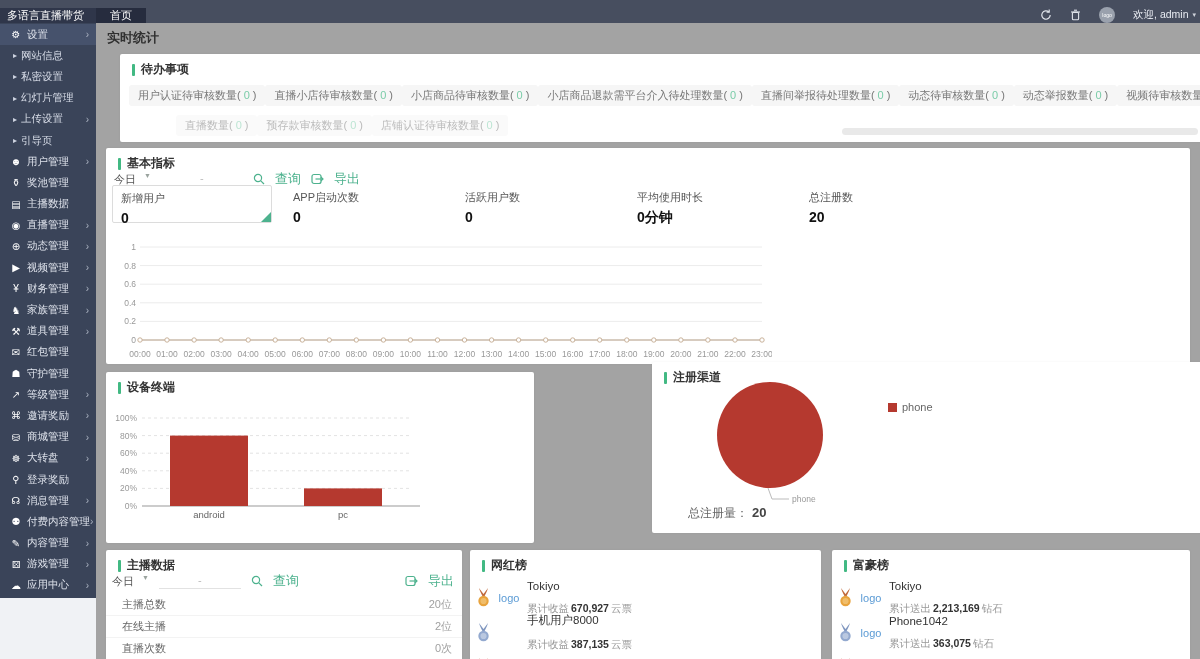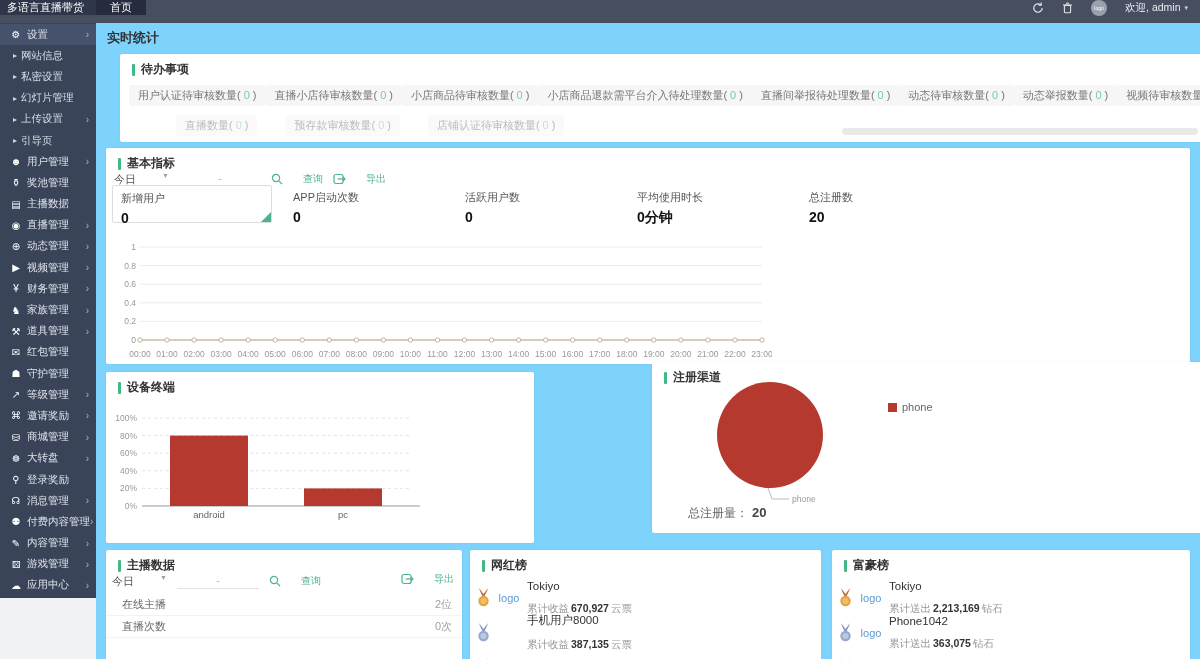--- a/index.html
+++ b/index.html
@@ -6,7 +6,7 @@
   body{width:1200px;height:659px;overflow:hidden;position:relative;background:#f0f2f5;
        font-family:"Liberation Sans","DejaVu Sans",sans-serif;-webkit-font-smoothing:antialiased}
   
-  .topbar{position:absolute;left:0;top:0;width:1200px;height:23px;background:#474e5f;display:flex;align-items:flex-start;z-index:5}
+  .topbar{position:absolute;left:0;top:0;width:1200px;height:23px;background:#474e5f;display:flex;align-items:flex-end;z-index:5}
   .logo-cell{width:96px;background:#2f364a;color:#fff;font-size:11px;display:flex;align-items:center;padding-left:7px;box-sizing:border-box;white-space:nowrap}
   .tab{width:50px;background:#262c3e;color:#fff;font-size:11px;display:flex;align-items:center;justify-content:center}
   .tb-right{margin-left:auto;display:flex;align-items:center;gap:18px;padding-right:12px}

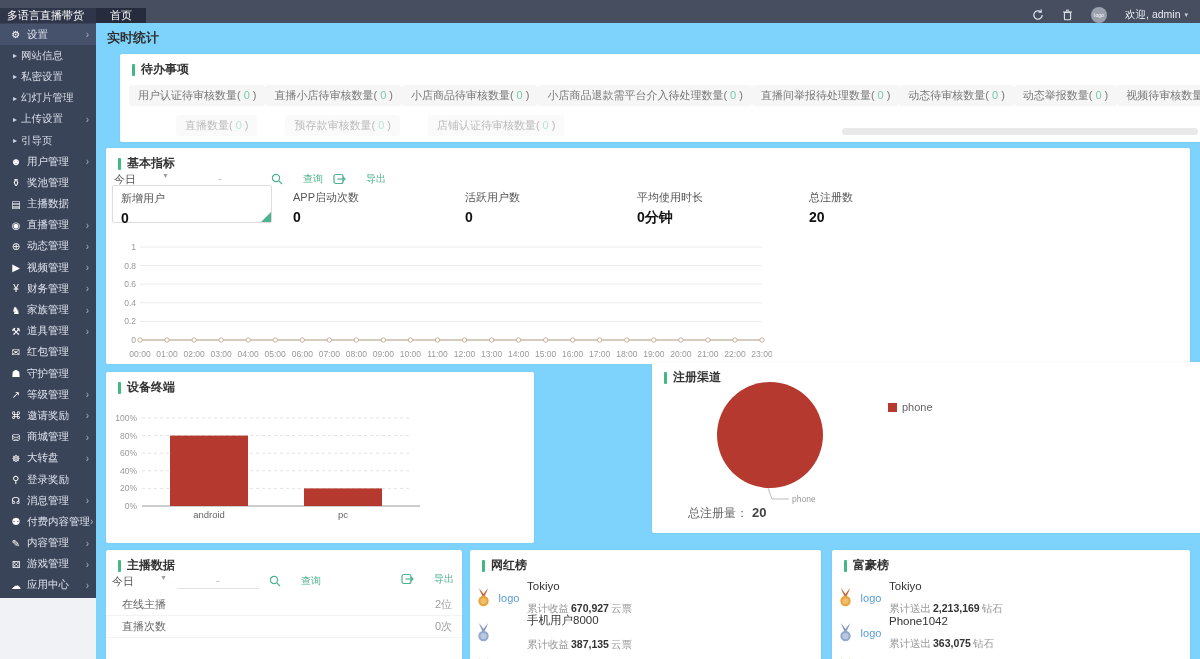--- a/index.html
+++ b/index.html
@@ -9,7 +9,7 @@
   .topbar{position:absolute;left:0;top:0;width:1200px;height:23px;background:#474e5f;display:flex;align-items:flex-end;z-index:5}
   .logo-cell{width:96px;background:#2f364a;color:#fff;font-size:11px;display:flex;align-items:center;padding-left:7px;box-sizing:border-box;white-space:nowrap}
   .tab{width:50px;background:#262c3e;color:#fff;font-size:11px;display:flex;align-items:center;justify-content:center}
-  .tb-right{margin-left:auto;display:flex;align-items:center;gap:18px;padding-right:12px}
+  .tb-right{margin-left:auto;display:flex;align-items:center;gap:18px;padding-right:4px}
   .tb-right svg{display:block}
   .tb-avatar{width:16px;height:16px;border-radius:50%;background:#9aa1ad;color:#fff;font-size:5px;display:flex;align-items:center;justify-content:center}
   .welcome{color:#e8ebf2;font-size:10.5px;display:flex;align-items:center;gap:4px}

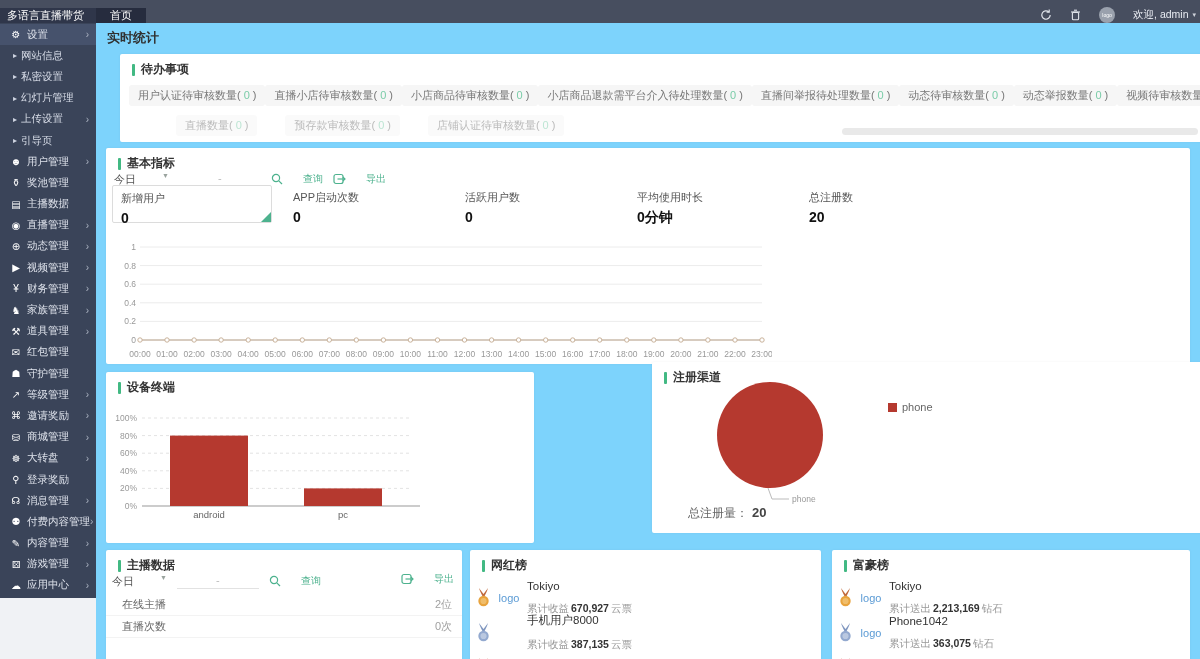--- a/index.html
+++ b/index.html
@@ -25,7 +25,7 @@
   .mi.sub{padding-left:13px;color:#d9dee9}
   .mi.active{background:#46526c}
   
-  .main{position:absolute;left:96px;top:23px;right:0;bottom:0;background:#7dd3fc}
+  .main{position:absolute;left:96px;top:23px;right:0;bottom:0;background:#a3a3a3}
   .page-title{position:absolute;left:11px;top:6px;font-size:13px;font-weight:bold;color:#303030}
   .card{position:absolute;background:#fff;border-radius:2px;box-shadow:0 0 3px rgba(0,0,0,.05)}
   .sec-title{position:absolute;left:12px;top:7px;display:flex;align-items:center;font-size:12px;font-weight:bold;color:#333}

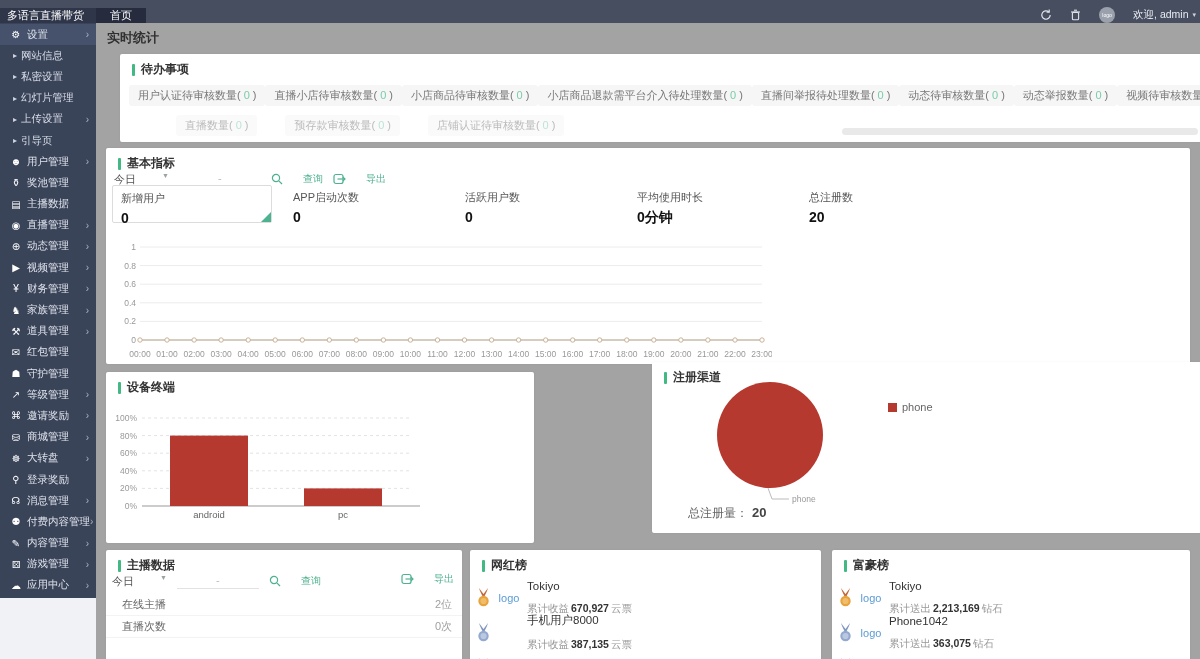--- a/index.html
+++ b/index.html
@@ -33,7 +33,7 @@
   
   .card-todo{left:24px;top:31px;width:1084px;height:88px}
   .prow1{position:absolute;top:31px;left:9px;right:9px;display:flex;justify-content:space-between}
-  .prow2{position:absolute;top:61px;left:56px;display:flex;gap:28px;opacity:.5}
+  .prow2{position:absolute;top:61px;left:56px;display:flex;gap:0;opacity:.5}
   .pill{background:#f6f6f6;border-radius:3px;height:21px;line-height:21px;padding:0 9px;font-size:11px;color:#777;white-space:nowrap}
   .pill .pn{color:#7acca8;margin:0 3px}
   .hscroll{position:absolute;right:6px;bottom:7px;width:356px;height:7px;border-radius:4px;background:#e9e9e9}

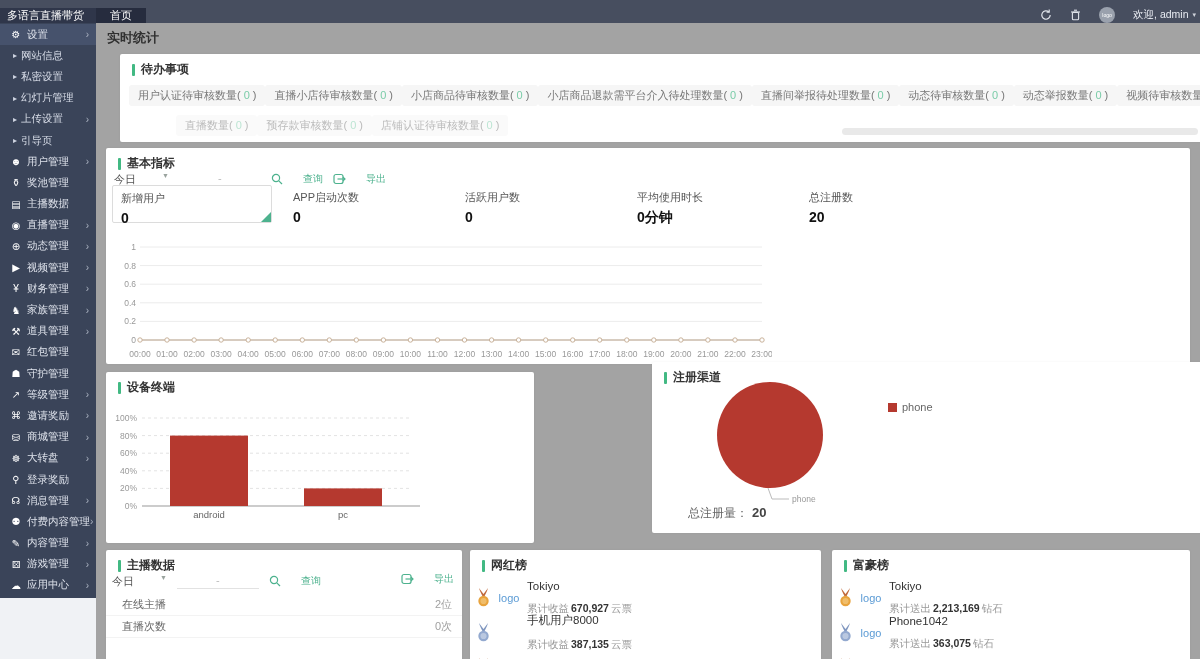--- a/index.html
+++ b/index.html
@@ -40,7 +40,7 @@
   
   .card-metrics{left:10px;top:125px;width:1084px;height:216px}
   .filters{position:absolute;top:22px;left:8px;display:flex;align-items:center;gap:10px;height:18px}
-  .sel{font-size:11px;color:#555;display:flex;align-items:flex-start;gap:26px;cursor:pointer}
+  .sel{font-size:11px;color:#555;display:flex;align-items:flex-start;gap:8px;cursor:pointer}
   .sel .caret{font-size:7px;color:#9aa39e}
   .range{width:82px;border-bottom:1px solid #e2e2e2;text-align:center;color:#bbb;font-size:11px;height:15px;line-height:15px}
   .btn{display:inline-flex;align-items:center;gap:20px;color:#4db28e;font-size:10px;cursor:pointer}

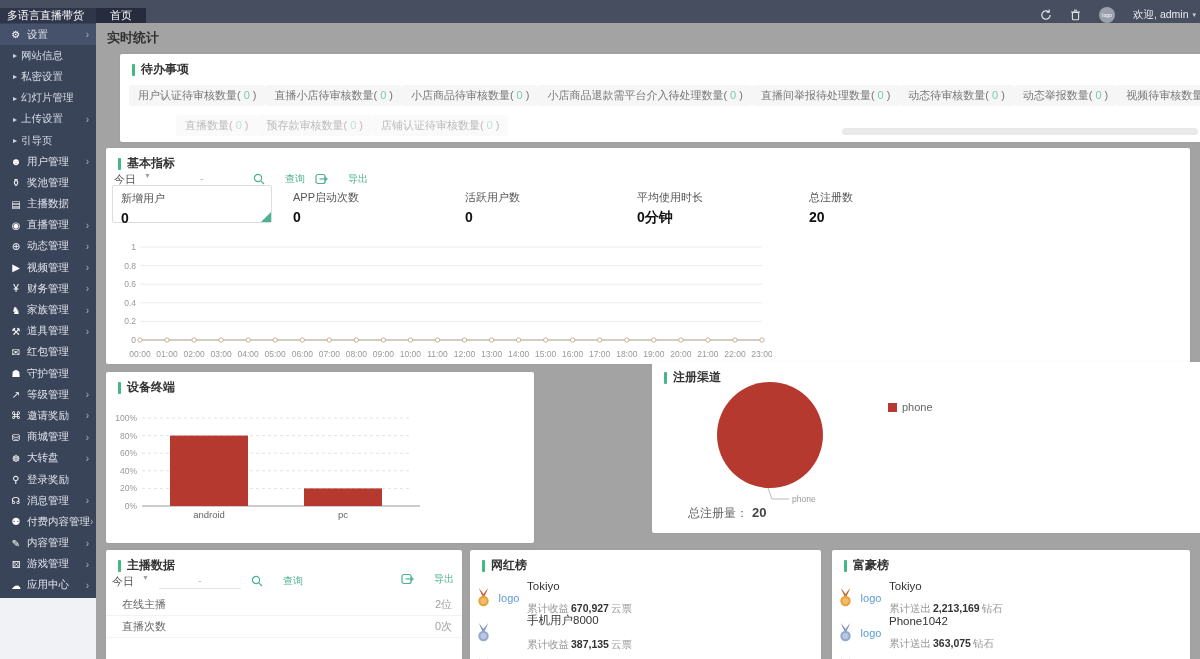--- a/index.html
+++ b/index.html
@@ -43,7 +43,7 @@
   .sel{font-size:11px;color:#555;display:flex;align-items:flex-start;gap:8px;cursor:pointer}
   .sel .caret{font-size:7px;color:#9aa39e}
   .range{width:82px;border-bottom:1px solid #e2e2e2;text-align:center;color:#bbb;font-size:11px;height:15px;line-height:15px}
-  .btn{display:inline-flex;align-items:center;gap:20px;color:#4db28e;font-size:10px;cursor:pointer}
+  .btn{display:inline-flex;align-items:center;gap:10px;color:#4db28e;font-size:13px;cursor:pointer}
   .btn svg{display:block}
   .stats{position:absolute;top:37px;left:6px;display:flex;align-items:flex-start}
   .stat{width:172px;padding:5px 0 0 8px;box-sizing:border-box}

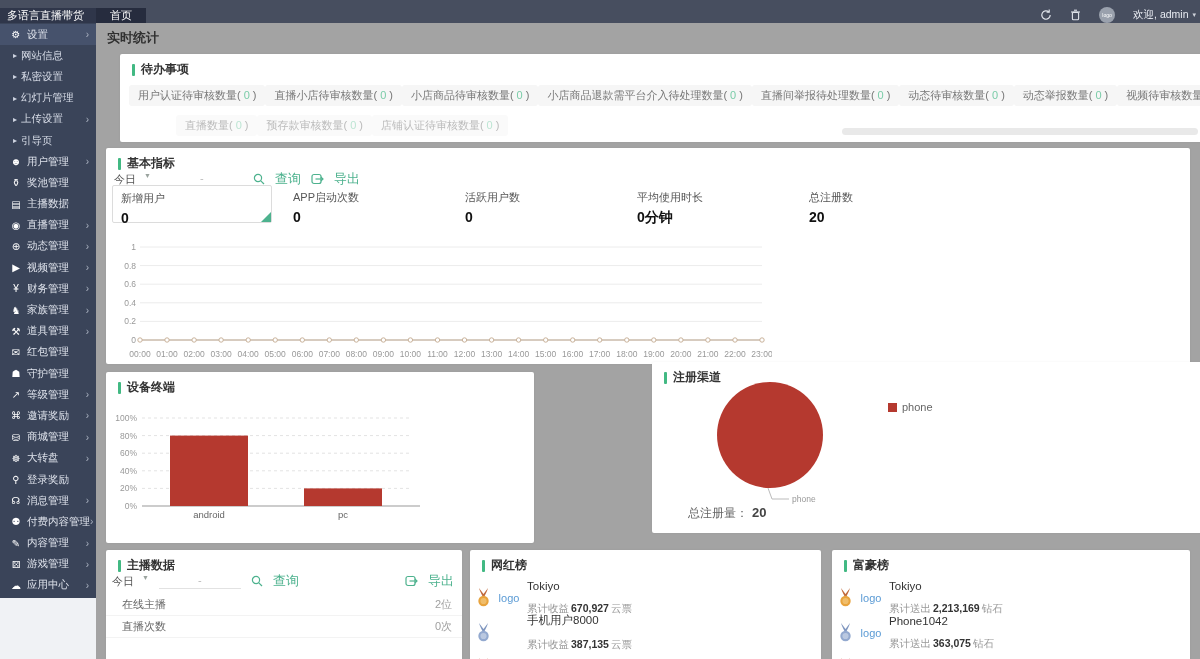--- a/index.html
+++ b/index.html
@@ -493,6 +493,10 @@
     </span>
     <div class="arows">
 
+        <div class="arow">
+          <span class="al">主播总数</span>
+          <span class="avv">20位</span>
+        </div>
 
         <div class="arow">
           <span class="al">在线主播</span>

